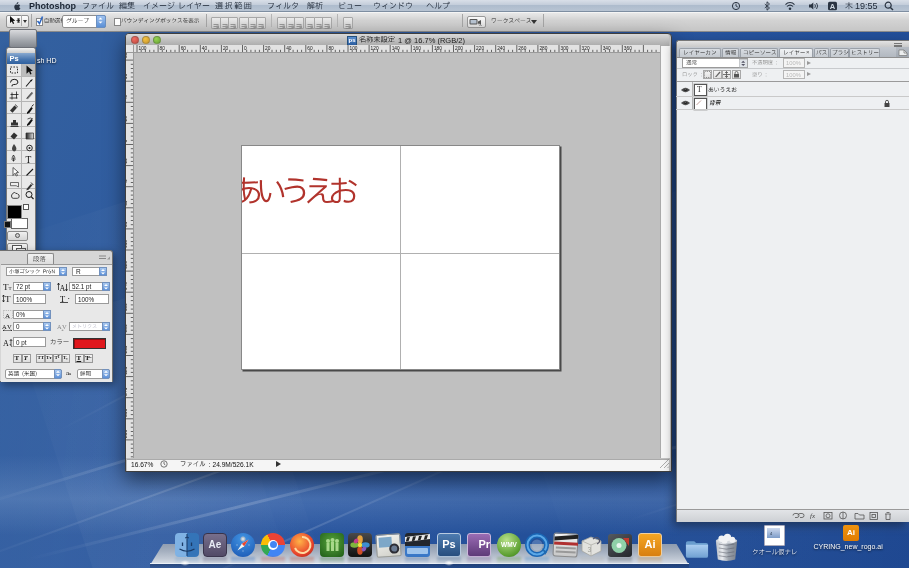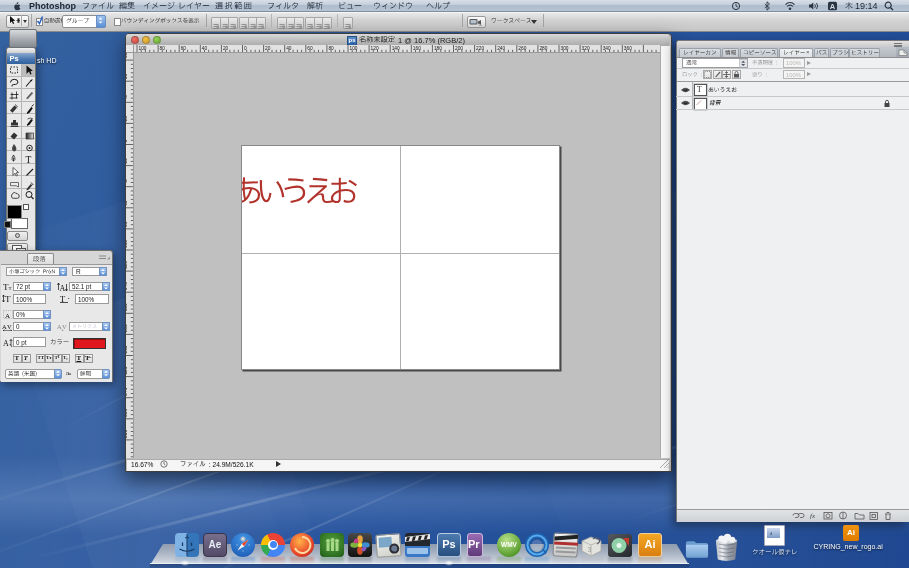--- a/index.html
+++ b/index.html
@@ -75,7 +75,7 @@
 <svg style="position:absolute;left:845px;top:1.5px;overflow:visible" width="9" height="11">
     <path transform="translate(0 6.6)" d="M4.4 -4.4Q4.6 -3.5 5.5 -2.6Q6.3 -1.8 7.7 -0.8L7.3 -0.4Q5.8 -1.4 5.1 -2.3Q4.4 -3.1 4.2 -4H4.2V0.6H3.7V-4H3.6Q3.5 -3.1 2.8 -2.3Q2.1 -1.4 0.7 -0.4L0.3 -0.8Q1.7 -1.7 2.4 -2.6Q3.2 -3.5 3.5 -4.4H0.5V-4.9H3.7V-6.7H4.2V-4.9H7.5V-4.4Z" fill="#1c2634"></path>
   </svg>
-<div class="abs" style="left:855px;top:1px;font-size:9px;color:#1c2634">19:14</div>
+<div class="abs" style="left:855px;top:1px;font-size:9px;color:#1c2634">19:55</div>
 <svg class="abs" style="left:884px;top:1px" width="10" height="10" viewBox="0 0 10 10">
 <circle cx="4.2" cy="4.2" r="3" fill="none" stroke="#2a3442" stroke-width="1.2"></circle>
 <path d="M6.4 6.4 9 9" stroke="#2a3442" stroke-width="1.4"></path>

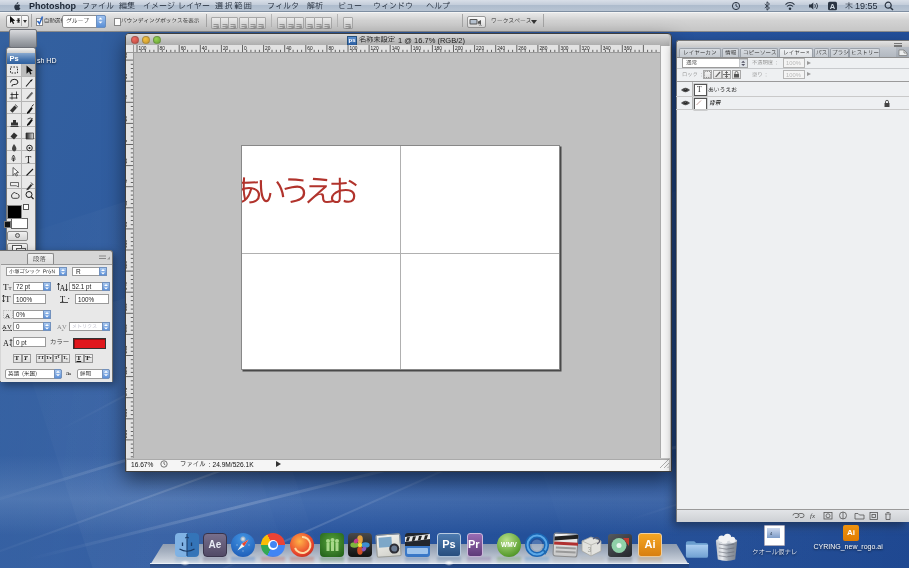--- a/index.html
+++ b/index.html
@@ -648,7 +648,7 @@
       <rect x="2" y="15" width="21" height="6" fill="#9fc4ec" rx="1"></rect>
     </svg></div>
 <div class="abs" style="left:437px;top:532.5px;width:24px;height:24px;border-radius:3px;background:linear-gradient(#4d7bb0,#274e7e);border:1.5px solid #b8cbe0;box-sizing:border-box;color:#fff;font-weight:bold;font-size:11px;text-align:center;line-height:21px">Ps</div>
-<div class="abs" style="left:467px;top:532.5px;width:16px;height:24px;border-radius:3px;background:linear-gradient(#9a6cb4,#5e3a78);border:1.5px solid #cdb8dc;box-sizing:border-box;color:#fff;font-weight:bold;font-size:11px;text-align:left;line-height:21px">Pr</div>
+<div class="abs" style="left:467px;top:532.5px;width:24px;height:24px;border-radius:3px;background:linear-gradient(#9a6cb4,#5e3a78);border:1.5px solid #cdb8dc;box-sizing:border-box;color:#fff;font-weight:bold;font-size:11px;text-align:right;line-height:21px">Pr</div>
 <div class="abs" style="left:497px;top:532.5px;width:24px;height:24px;border-radius:50%;background:radial-gradient(circle at 40% 30%,#b8e08a,#5a9e2f 70%,#3a7a1a);color:#fff;font-weight:bold;font-size:6.5px;text-align:center;line-height:24px">WMV</div>
 <div class="abs" style="left:525px;top:532.5px;width:24px;height:24px;"><svg width="24" height="24" viewBox="0 0 24 24">
       <circle cx="12" cy="12" r="9.5" fill="none" stroke="#1a66b4" stroke-width="5"></circle>

